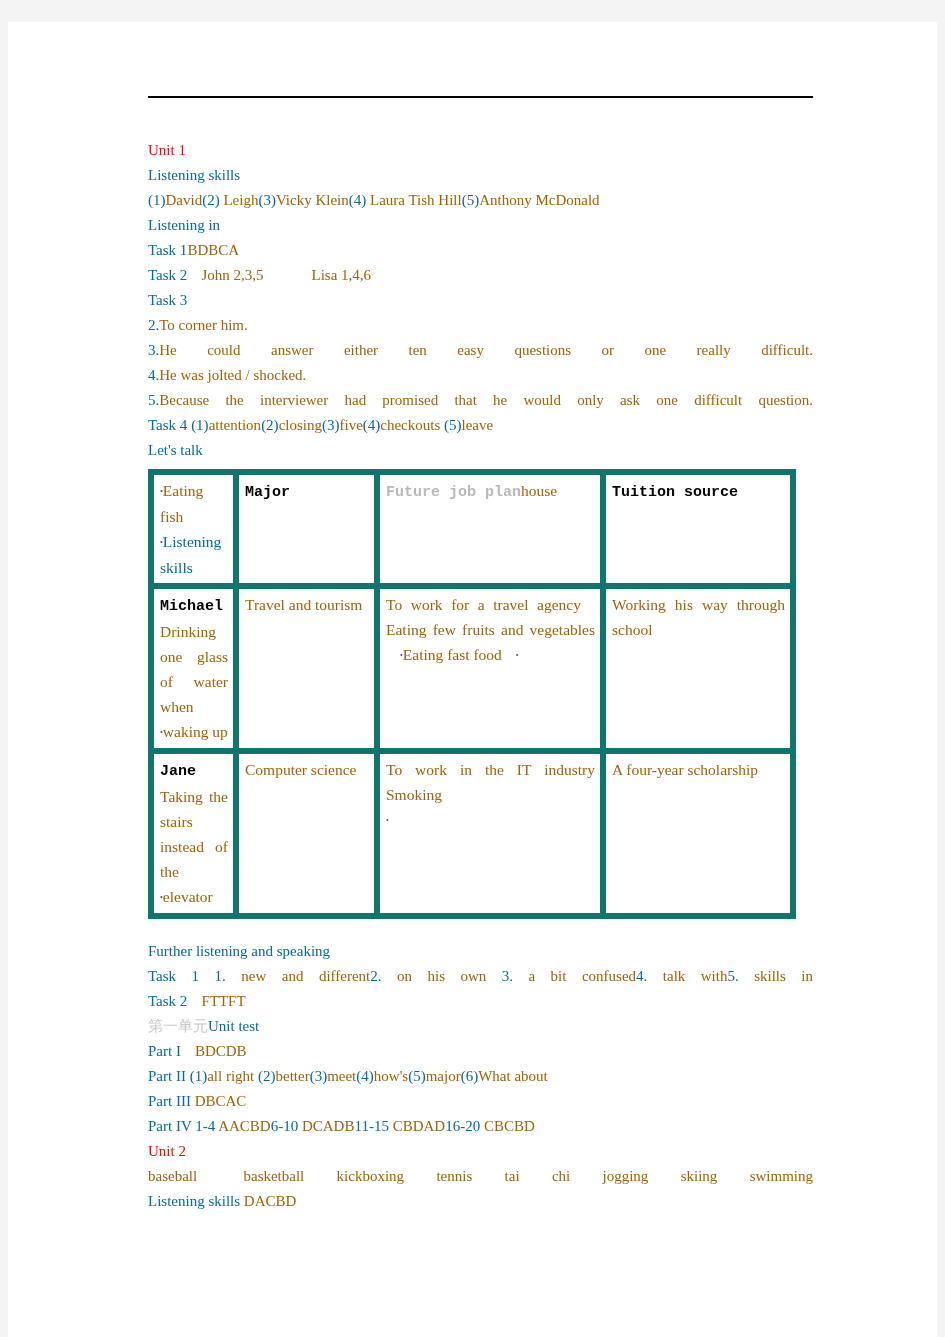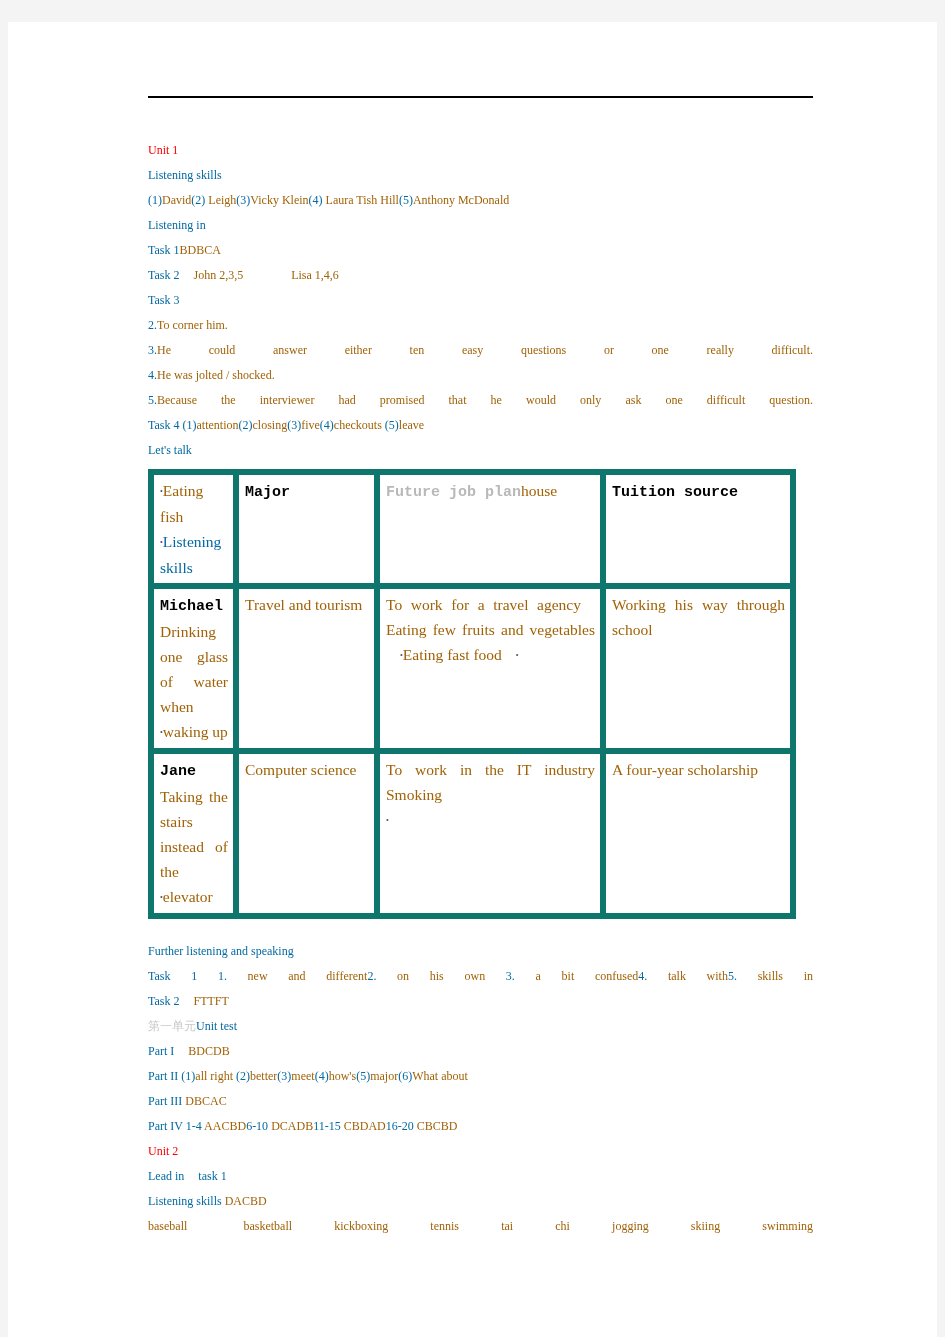--- a/index.html
+++ b/index.html
@@ -42,7 +42,7 @@
 
   
   .line {
-    font-size: 12px;
+    font-size: 15px;
     line-height: 25px;
     color: #000000;
     text-align: justify;

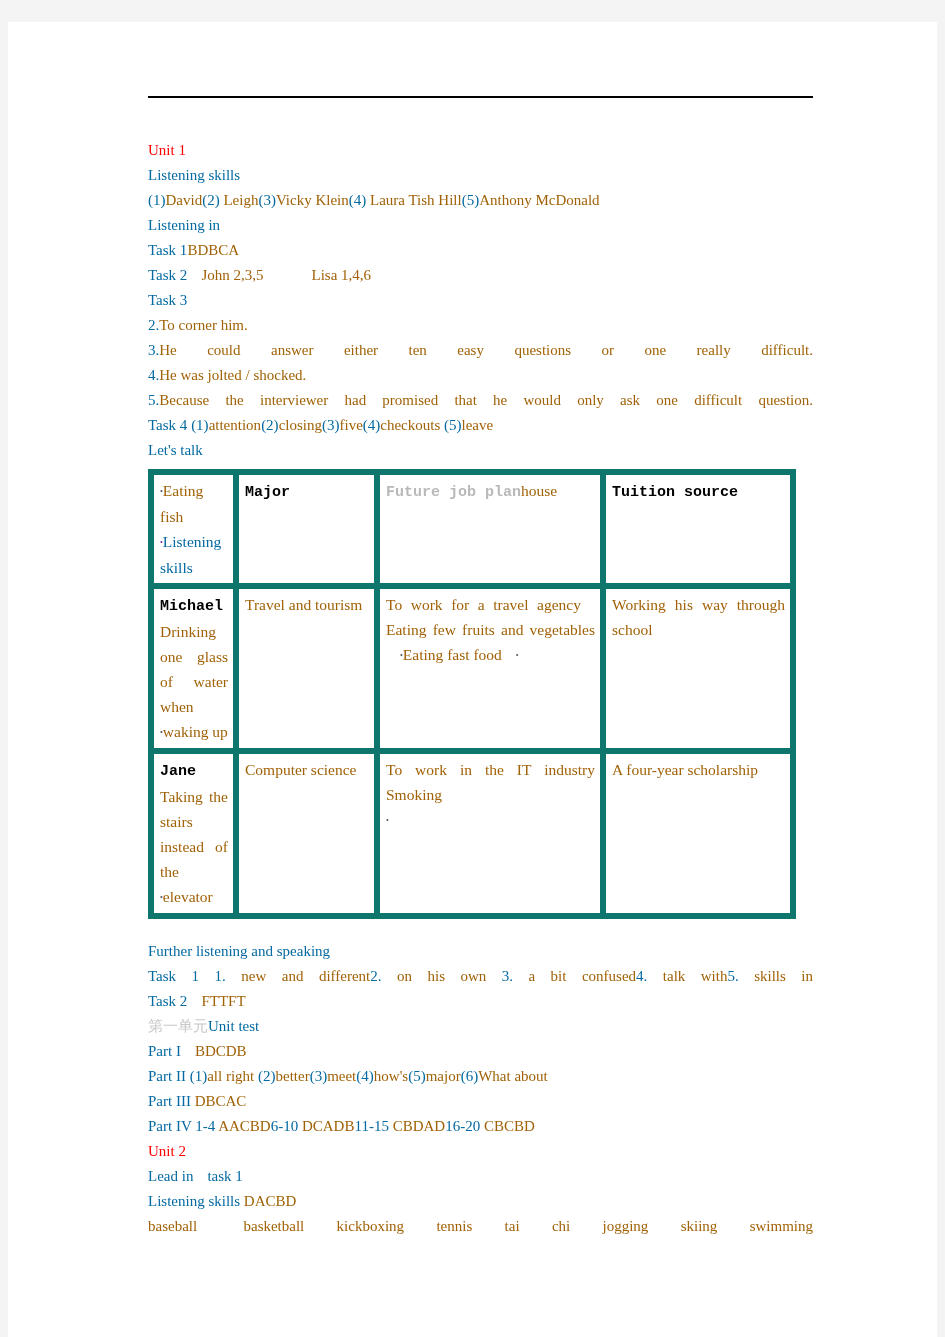--- a/index.html
+++ b/index.html
@@ -268,9 +268,6 @@
       <span class="red">Unit 2</span>
     </p>
 
-    <p class="line">
-      <span class="pu">Lead in</span><span class="sp"></span><span class="pu">task 1</span>
-    </p>
 
     <p class="line">
       <span class="pu">Listening skills</span>

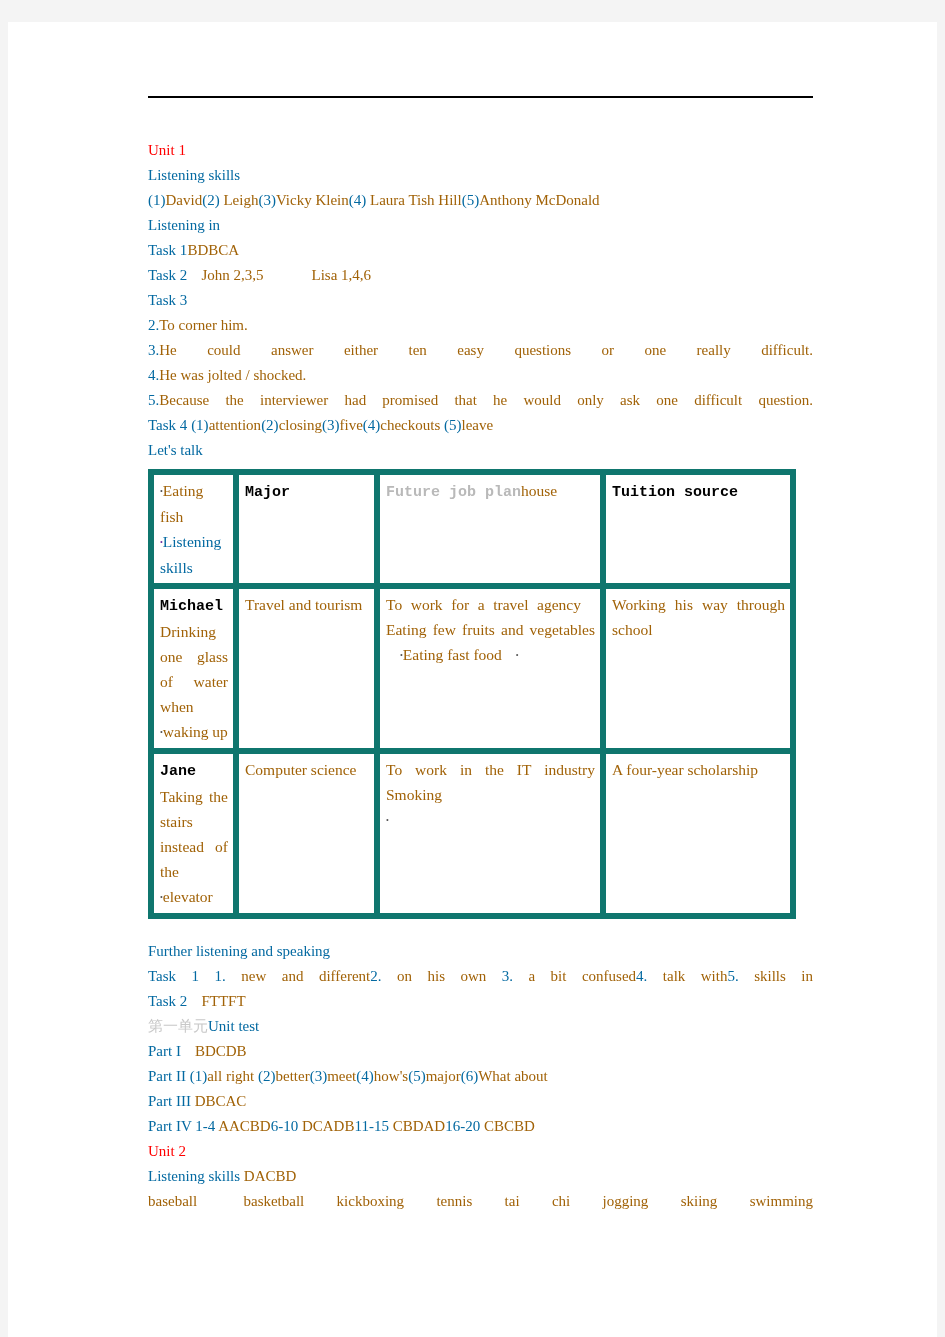--- a/index.html
+++ b/index.html
@@ -269,11 +269,6 @@
     </p>
 
 
-    <p class="line">
-      <span class="pu">Listening skills</span>
-      <span class="blk">DACBD</span>
-    </p>
-
     <p class="line just">
       <span class="blk">baseball</span>
       <span class="sp"></span><span class="blk">basketball</span>
@@ -285,6 +280,11 @@
       <span class="blk">swimming</span>
     </p>
 
+    <p class="line">
+      <span class="pu">Listening skills</span>
+      <span class="blk">DACBD</span>
+    </p>
+
   </div>
 </div>
 

